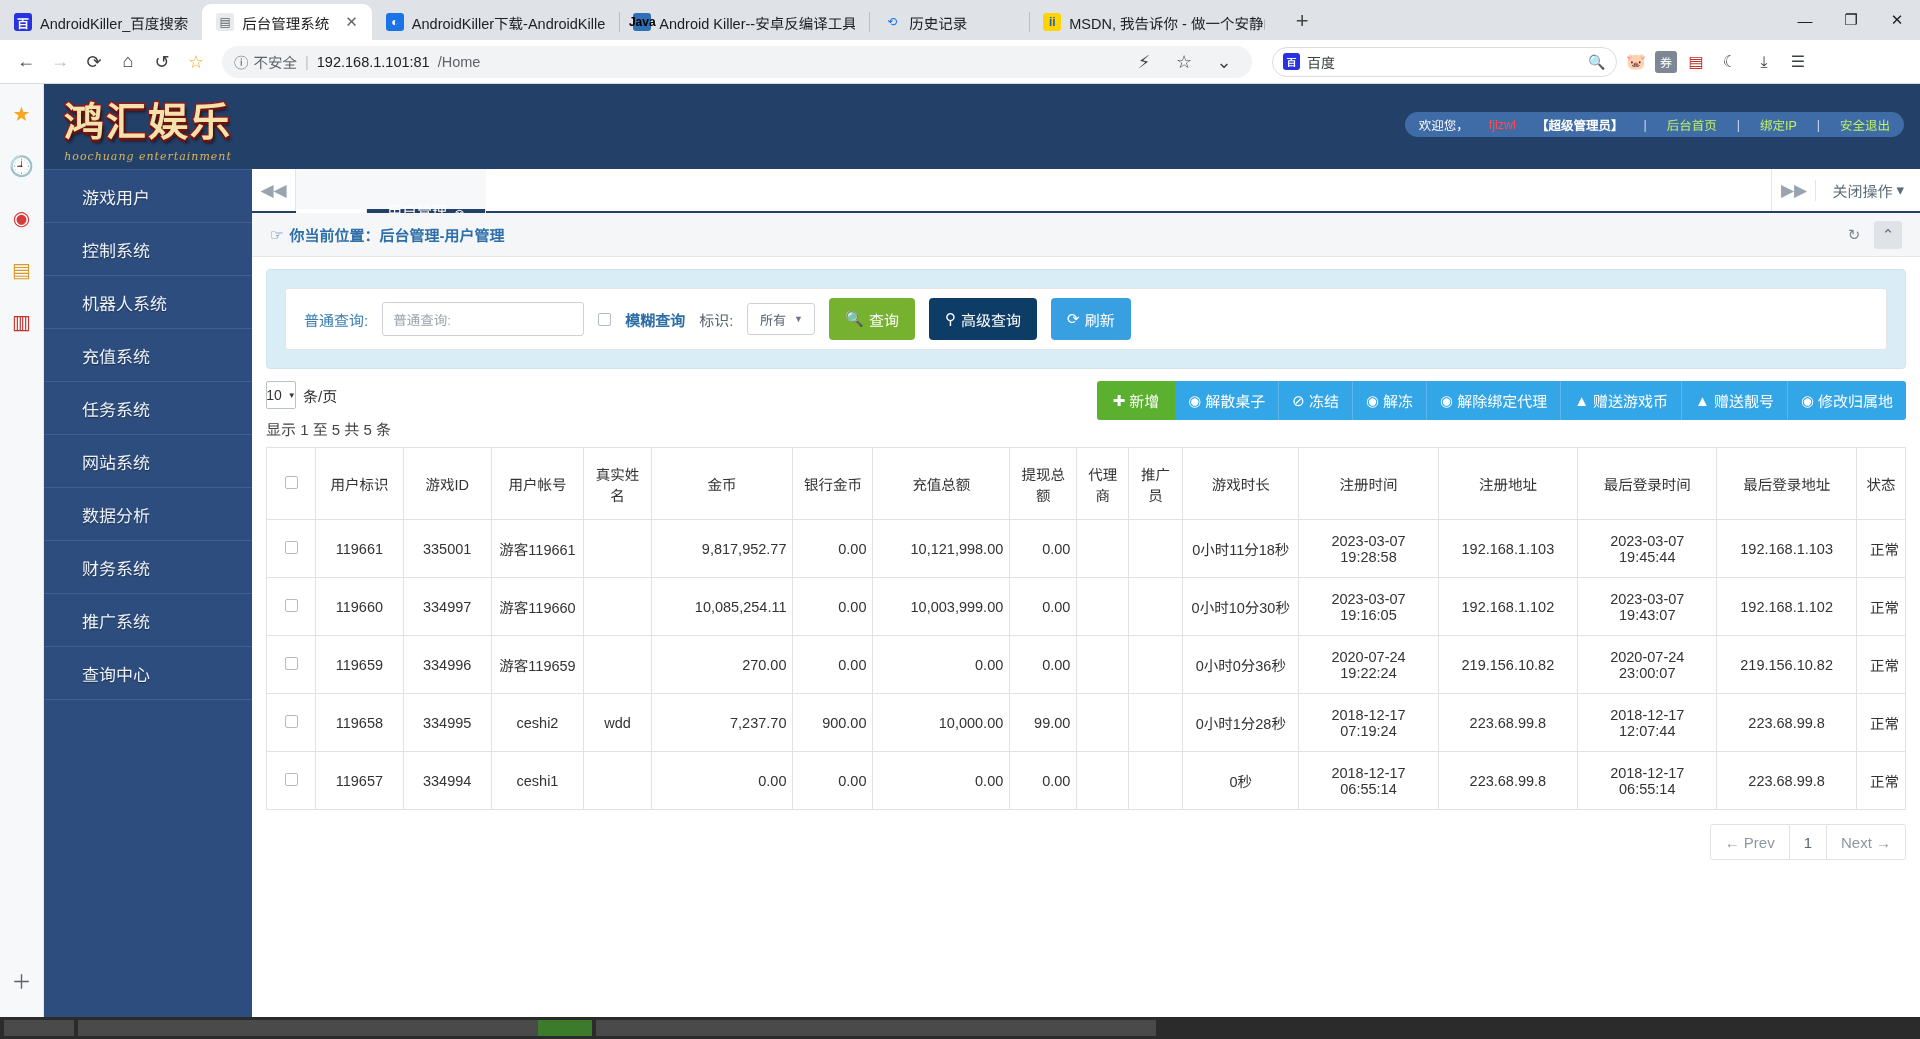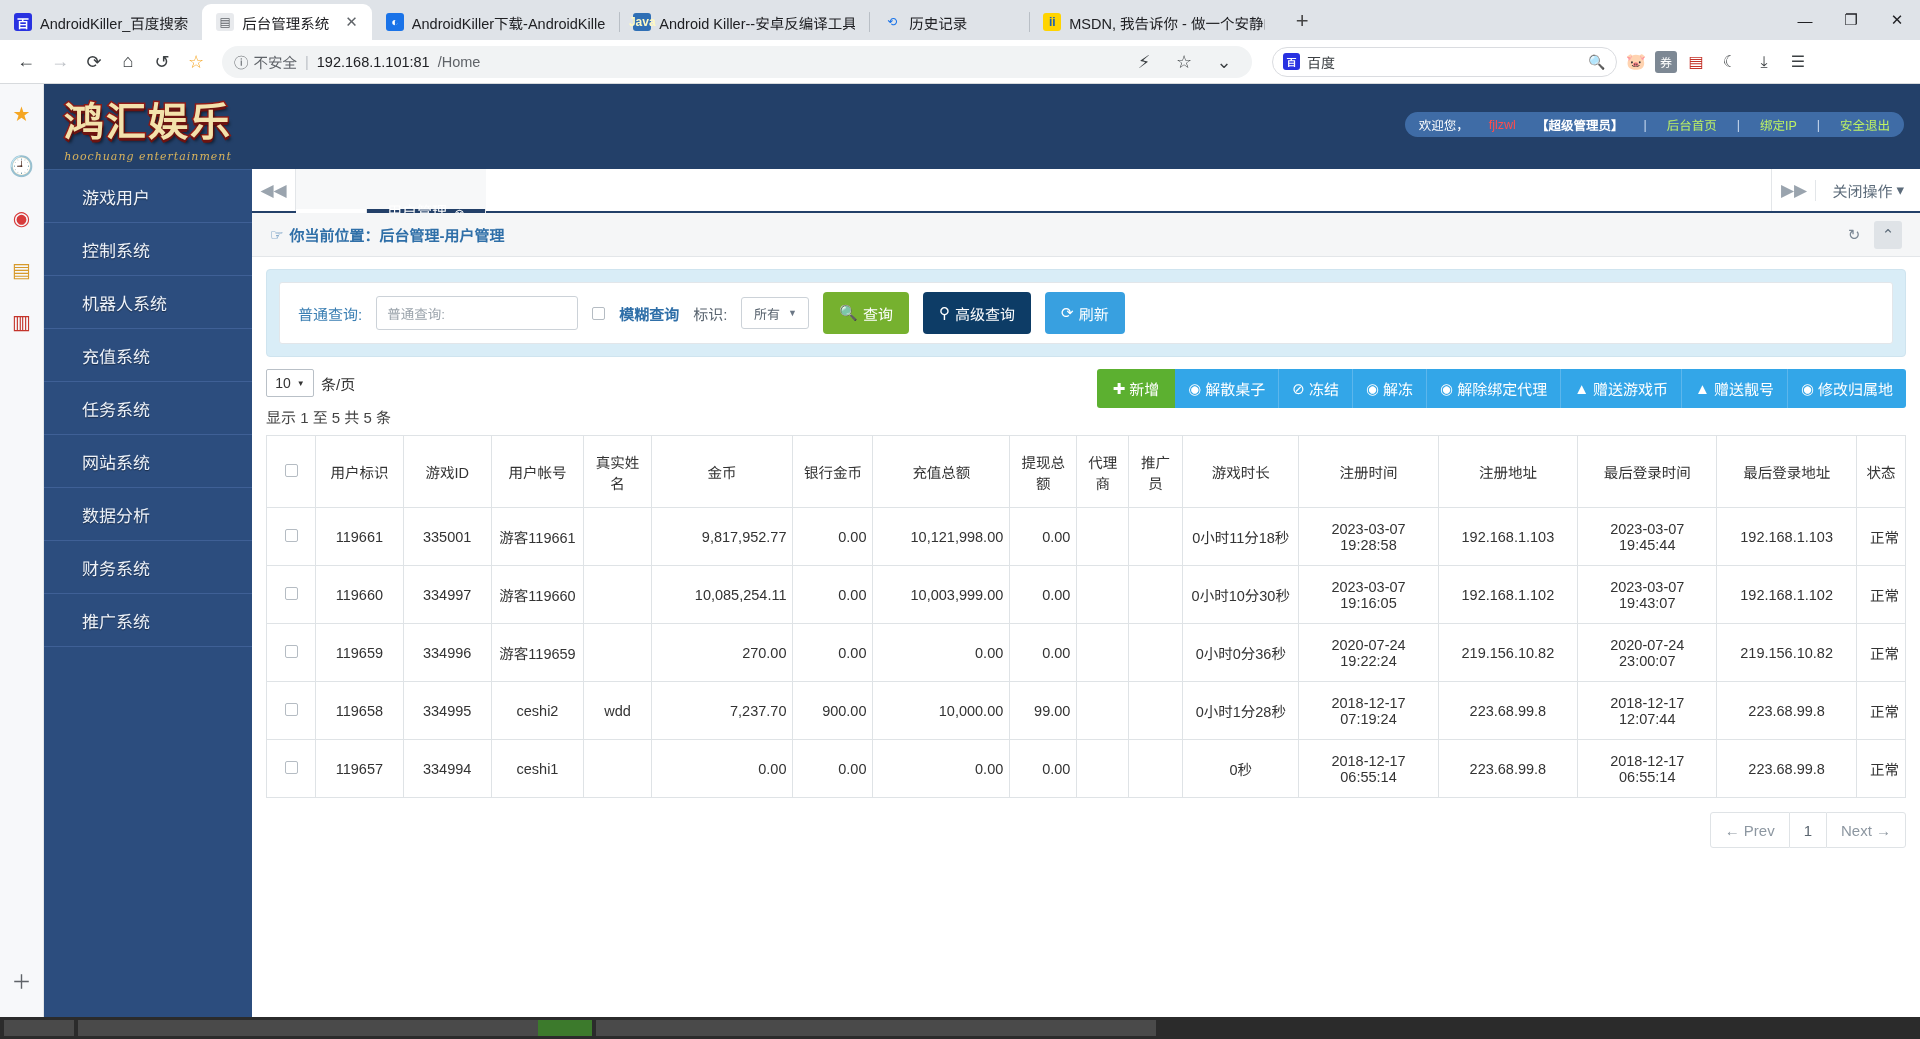--- a/index.html
+++ b/index.html
@@ -38,7 +38,7 @@
   .fv-baidu { background: #2932e1; color: #fff; font-weight: bold; font-size: 11px; }
   .fv-doc { background: #e8eaed; color: #5f6368; }
   .fv-ak { background: #1a73e8; color: #fff; font-weight: bold; }
-  .fv-java { background: #2f6fb5; color: #fef9c3; font-size: 8px; font-weight: bold; }
+  .fv-java { background: #2f6fb5; color: #000000; font-size: 8px; font-weight: bold; }
   .fv-hist { background: transparent; color: #1a73e8; font-size: 16px; }
   .fv-msdn { background: #ffd400; color: #1a5fb4; font-weight: bold; font-size: 11px; }
 

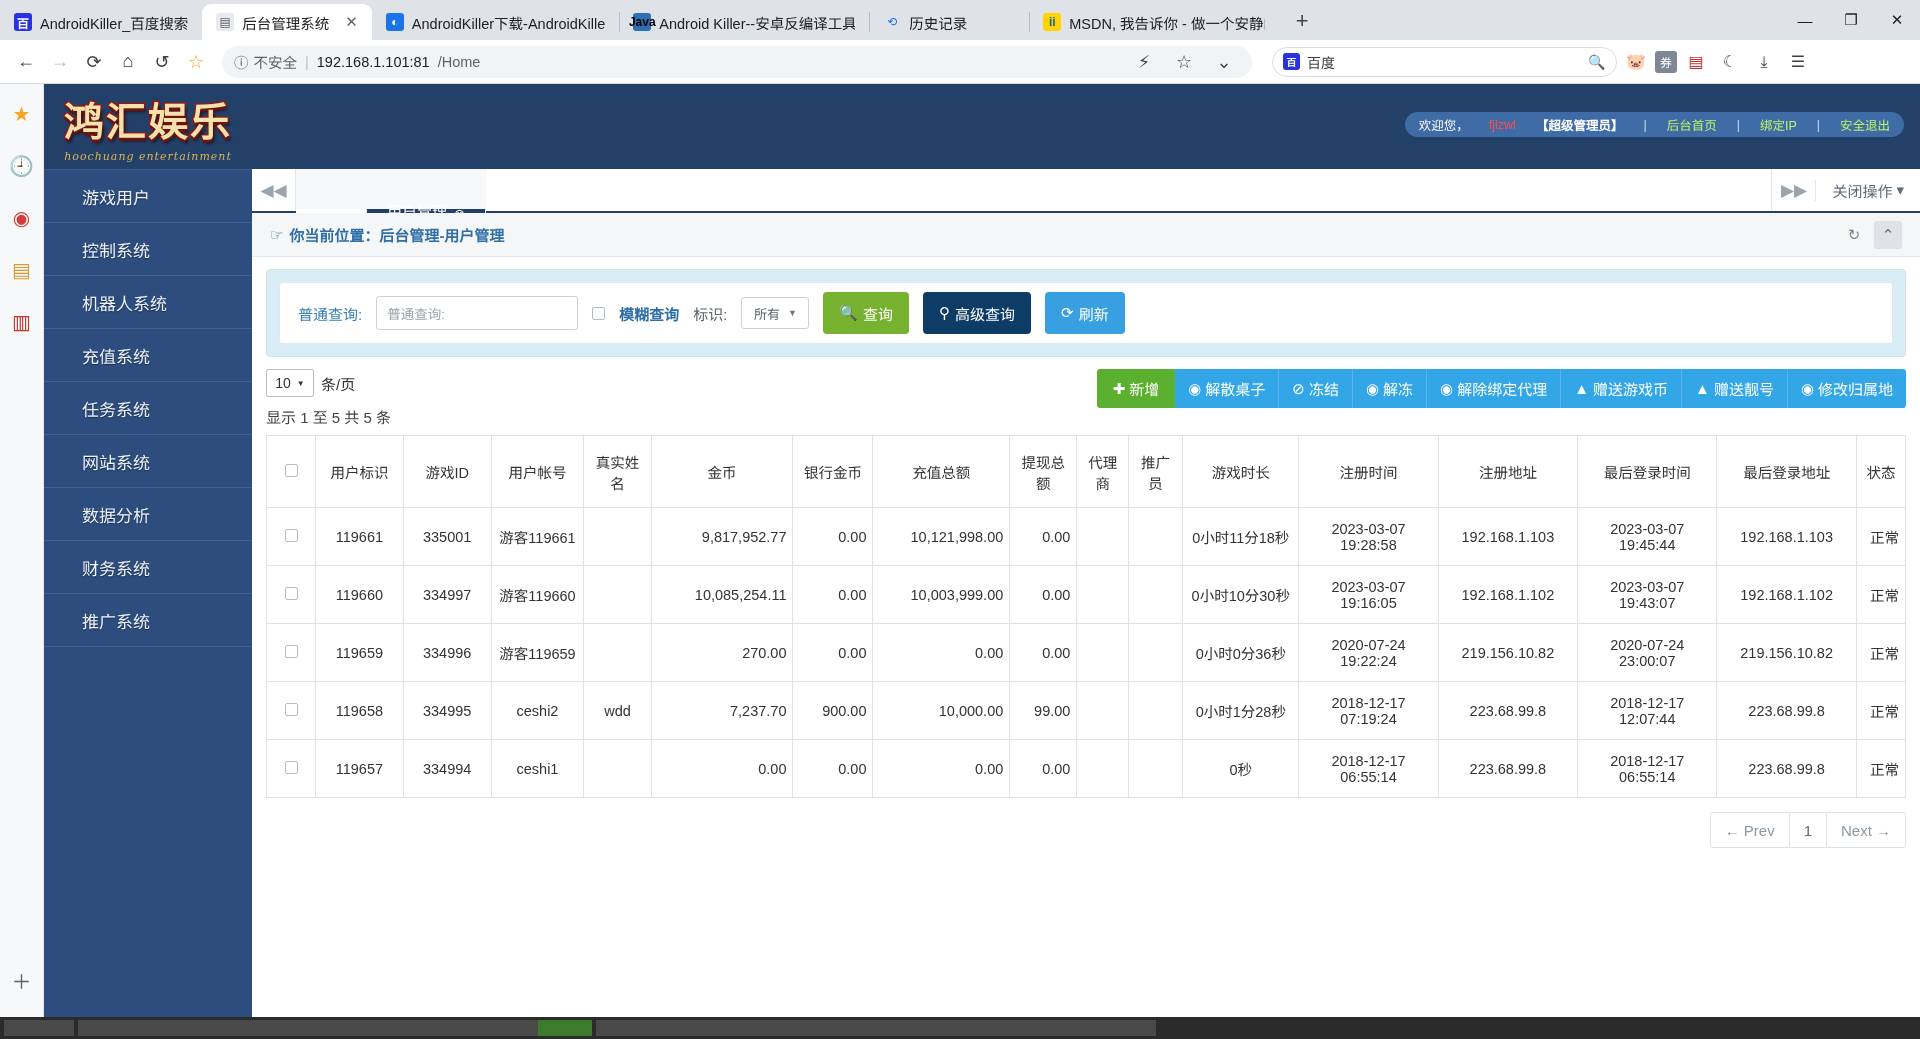--- a/index.html
+++ b/index.html
@@ -198,7 +198,7 @@
 
   .searchcard {
     background: #d9edf7; border: 1px solid #cfe4ef; border-radius: 4px;
-    padding: 12px; margin-bottom: 12px;
+    padding: 18px; margin-bottom: 12px;
   }
   .searchrow {
     background: #fff; border: 1px solid #e2e6ea; border-radius: 3px;

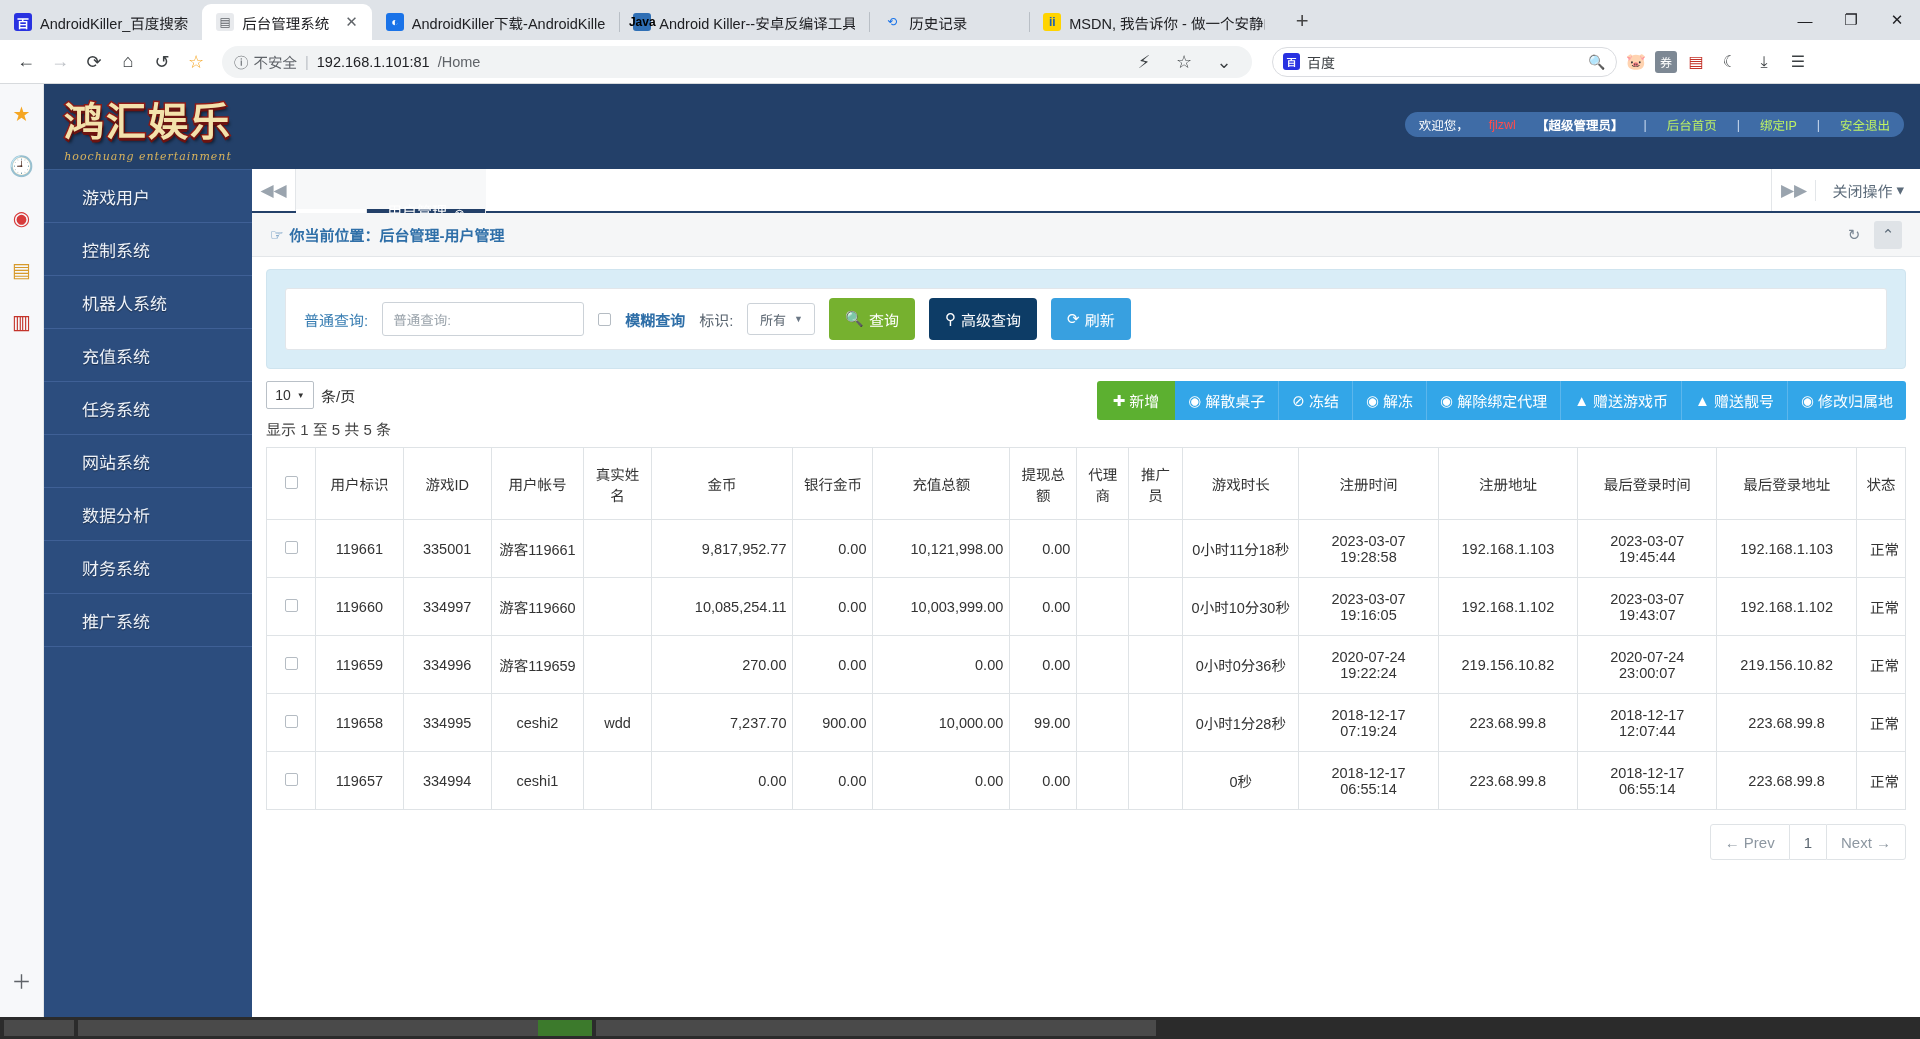--- a/index.html
+++ b/index.html
@@ -237,7 +237,7 @@
     margin-bottom: 2px;
   }
   .perpage {
-    width: 48px; height: 28px; border: 1px solid #b9c0c7; border-radius: 2px;
+    width: 30px; height: 28px; border: 1px solid #b9c0c7; border-radius: 2px;
     background: #fff; font-size: 14px; color: #333;
     display: inline-flex; align-items: center; justify-content: center; gap: 6px;
   }

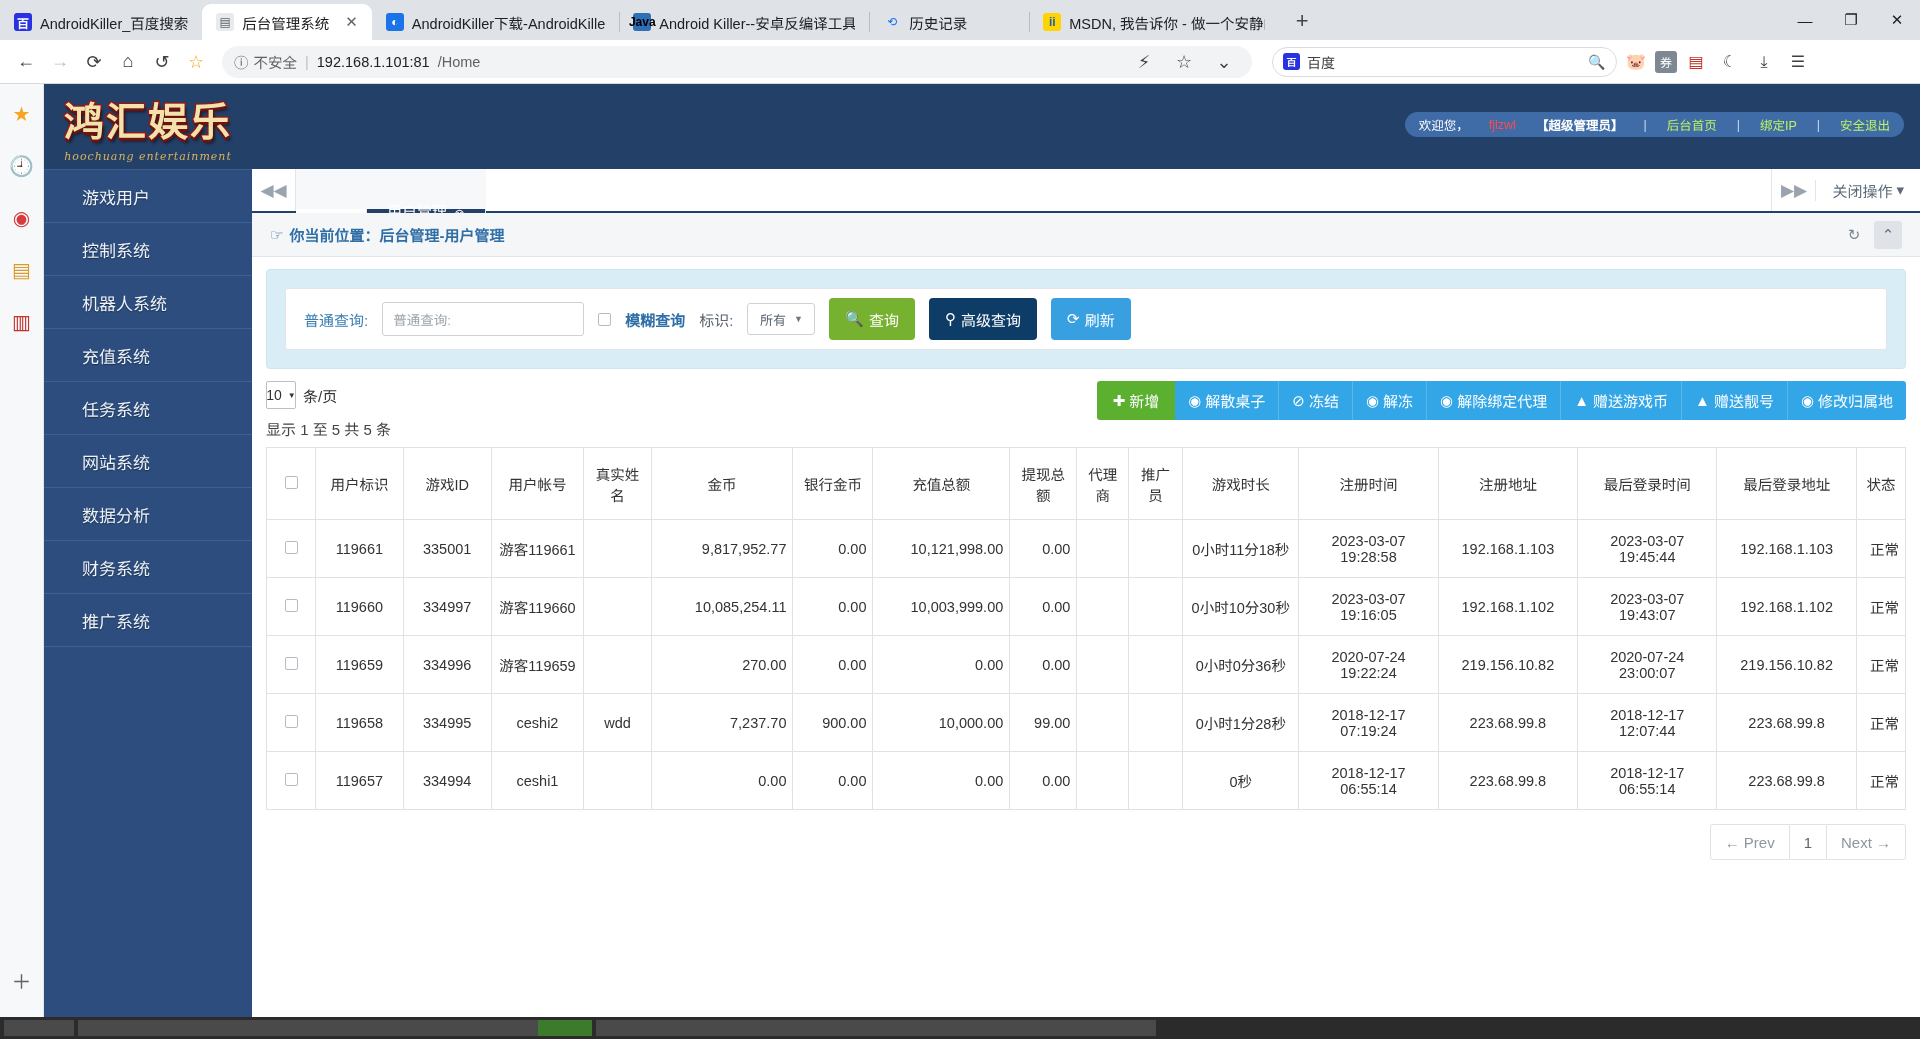--- a/index.html
+++ b/index.html
@@ -408,6 +408,7 @@
       <div class="side-item">数据分析</div>
       <div class="side-item">财务系统</div>
       <div class="side-item">推广系统</div>
+      <div class="side-item">查询中心</div>
     </div>
 
     <div class="content">

